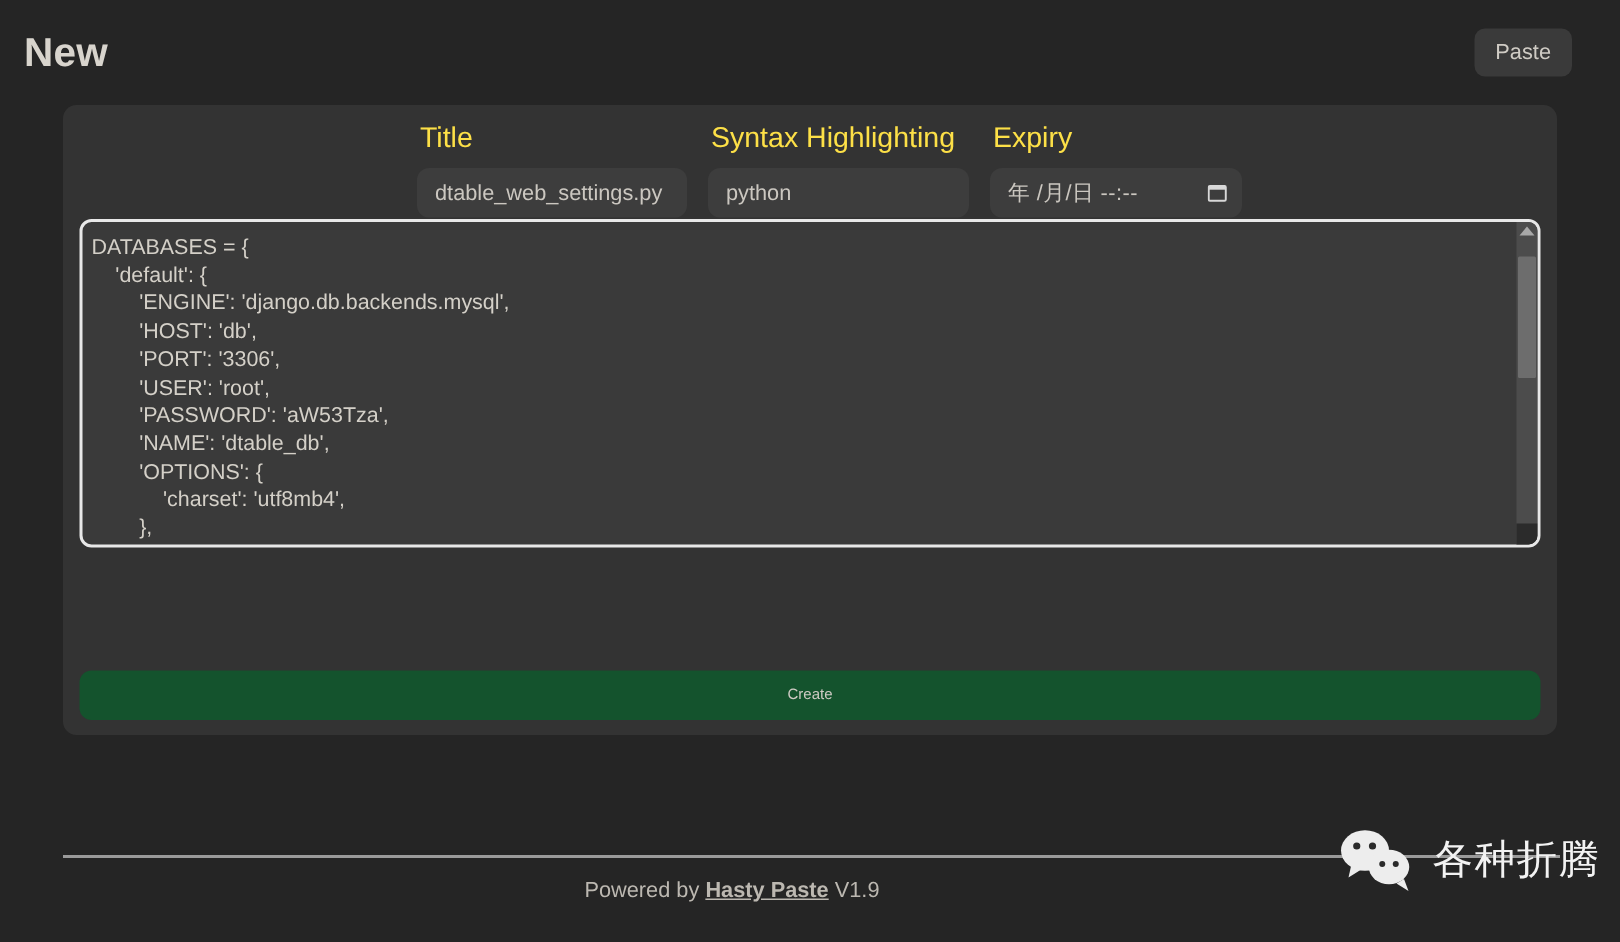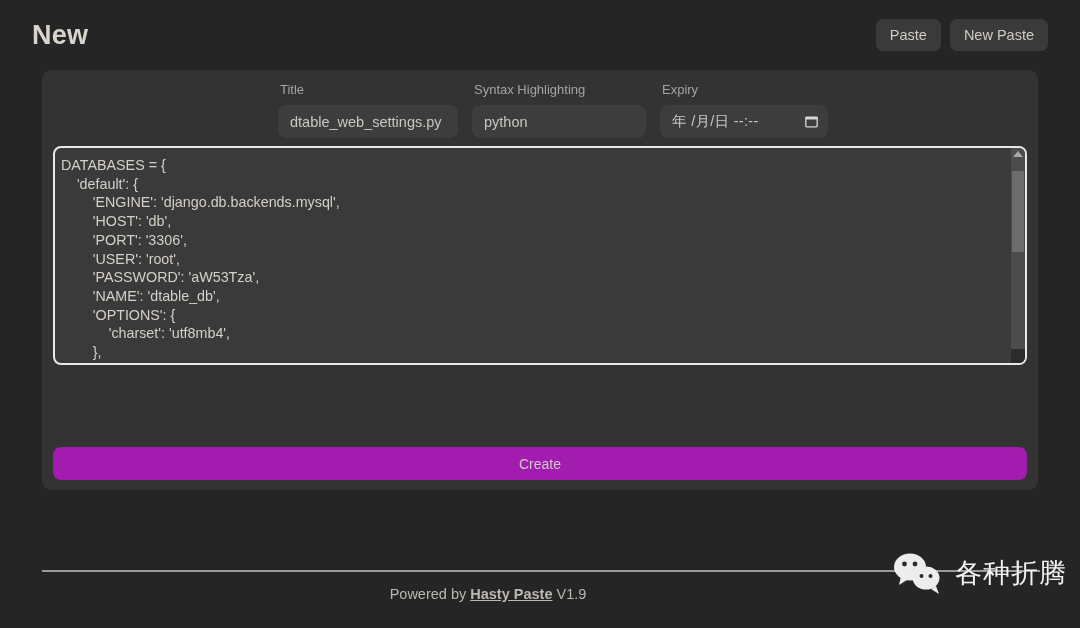--- a/index.html
+++ b/index.html
@@ -15,7 +15,7 @@
   .header {
     position: absolute; left: 0; top: 0; width: 1080px; height: 70px;
     display: flex; align-items: center; justify-content: space-between;
-    padding: 0 32px 0 32px;
+    padding: 0 32px 0 16px;
   }
   .brand {
     font-size: 27px; font-weight: bold; color: #d8d4cd; letter-spacing: .2px;

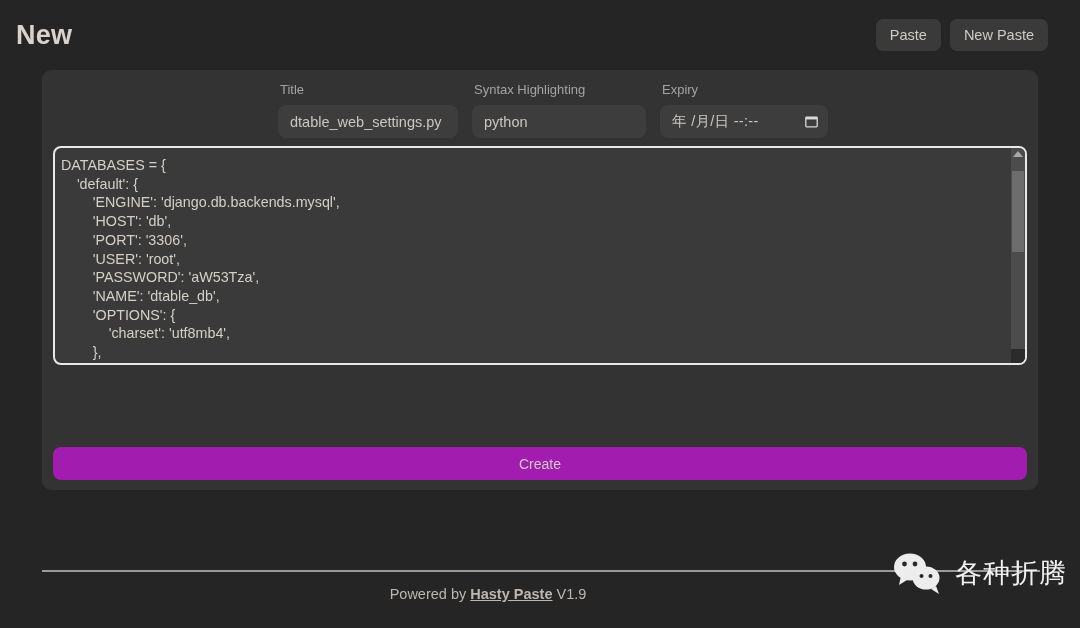--- a/index.html
+++ b/index.html
@@ -136,7 +136,6 @@
     <div class="brand">New</div>
     <div class="nav">
       <button class="nav-btn">Paste</button>
-      <button class="nav-btn">New Paste</button>
     </div>
   </div>
 

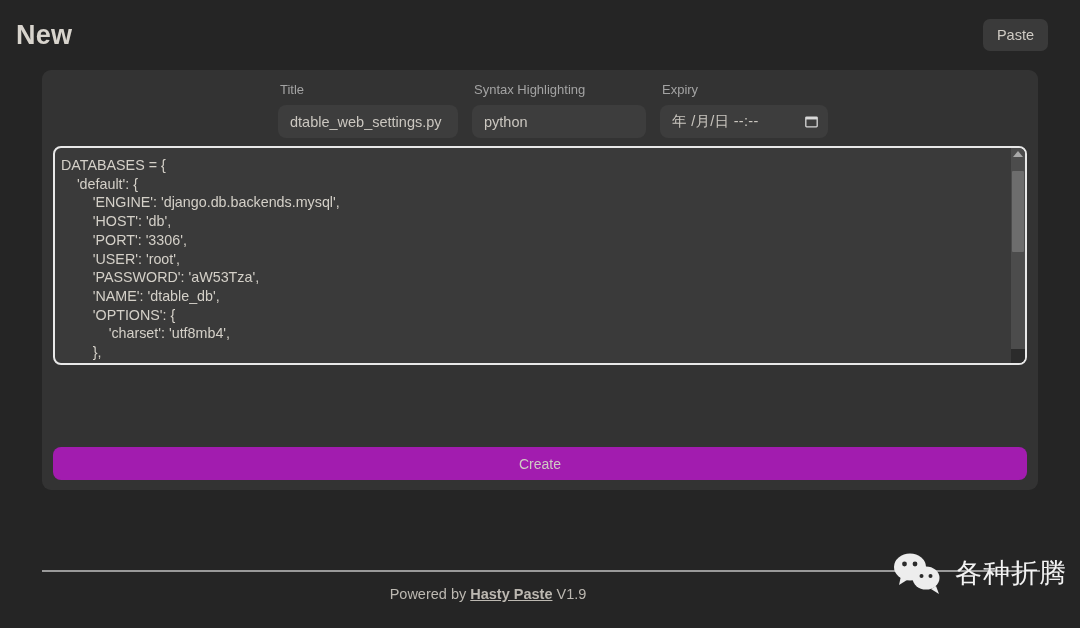--- a/index.html
+++ b/index.html
@@ -42,7 +42,7 @@
   }
   .field { display: flex; flex-direction: column; }
   .field-label {
-    font-size: 13px; color: #a3a3a3; margin-bottom: 8px; padding-left: 2px;
+    font-size: 19px; color: #fde047; margin-bottom: 8px; padding-left: 2px;
   }
   .field-input {
     background: #3d3d3d; border: none; border-radius: 8px;

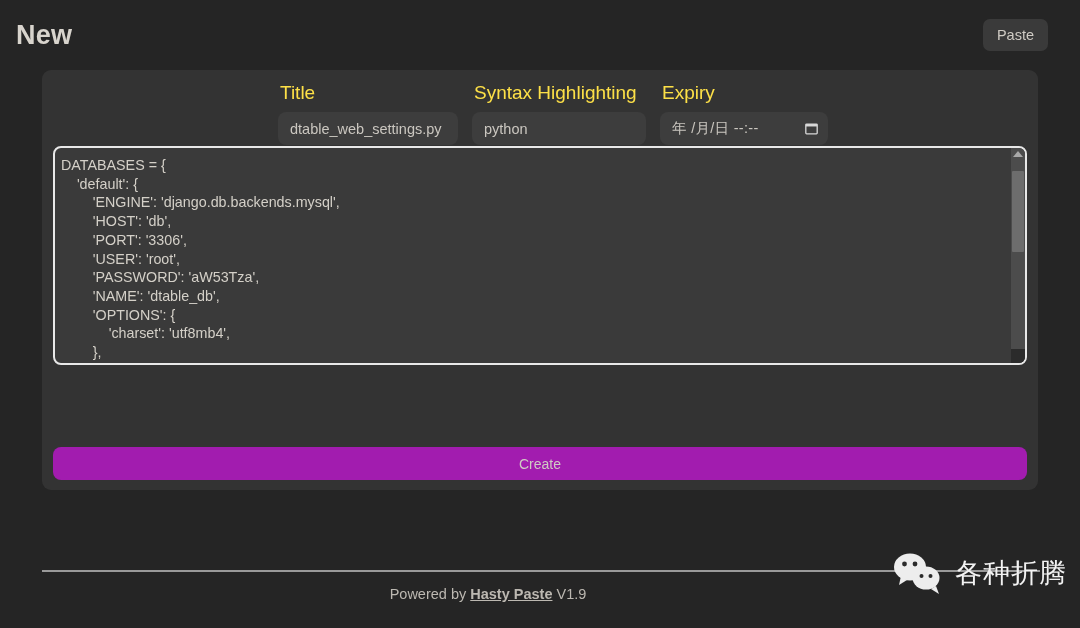--- a/index.html
+++ b/index.html
@@ -100,9 +100,9 @@
   .create-btn {
     position: absolute; left: 11px; top: 377px;
     width: 974px; height: 33px;
-    background: #a21caf; border: none; border-radius: 8px;
+    background: #14532d; border: none; border-radius: 8px;
     color: #cfcbc4; font-family: "Liberation Sans", sans-serif;
-    font-size: 14px; cursor: pointer;
+    font-size: 10px; cursor: pointer;
   }
 
   

